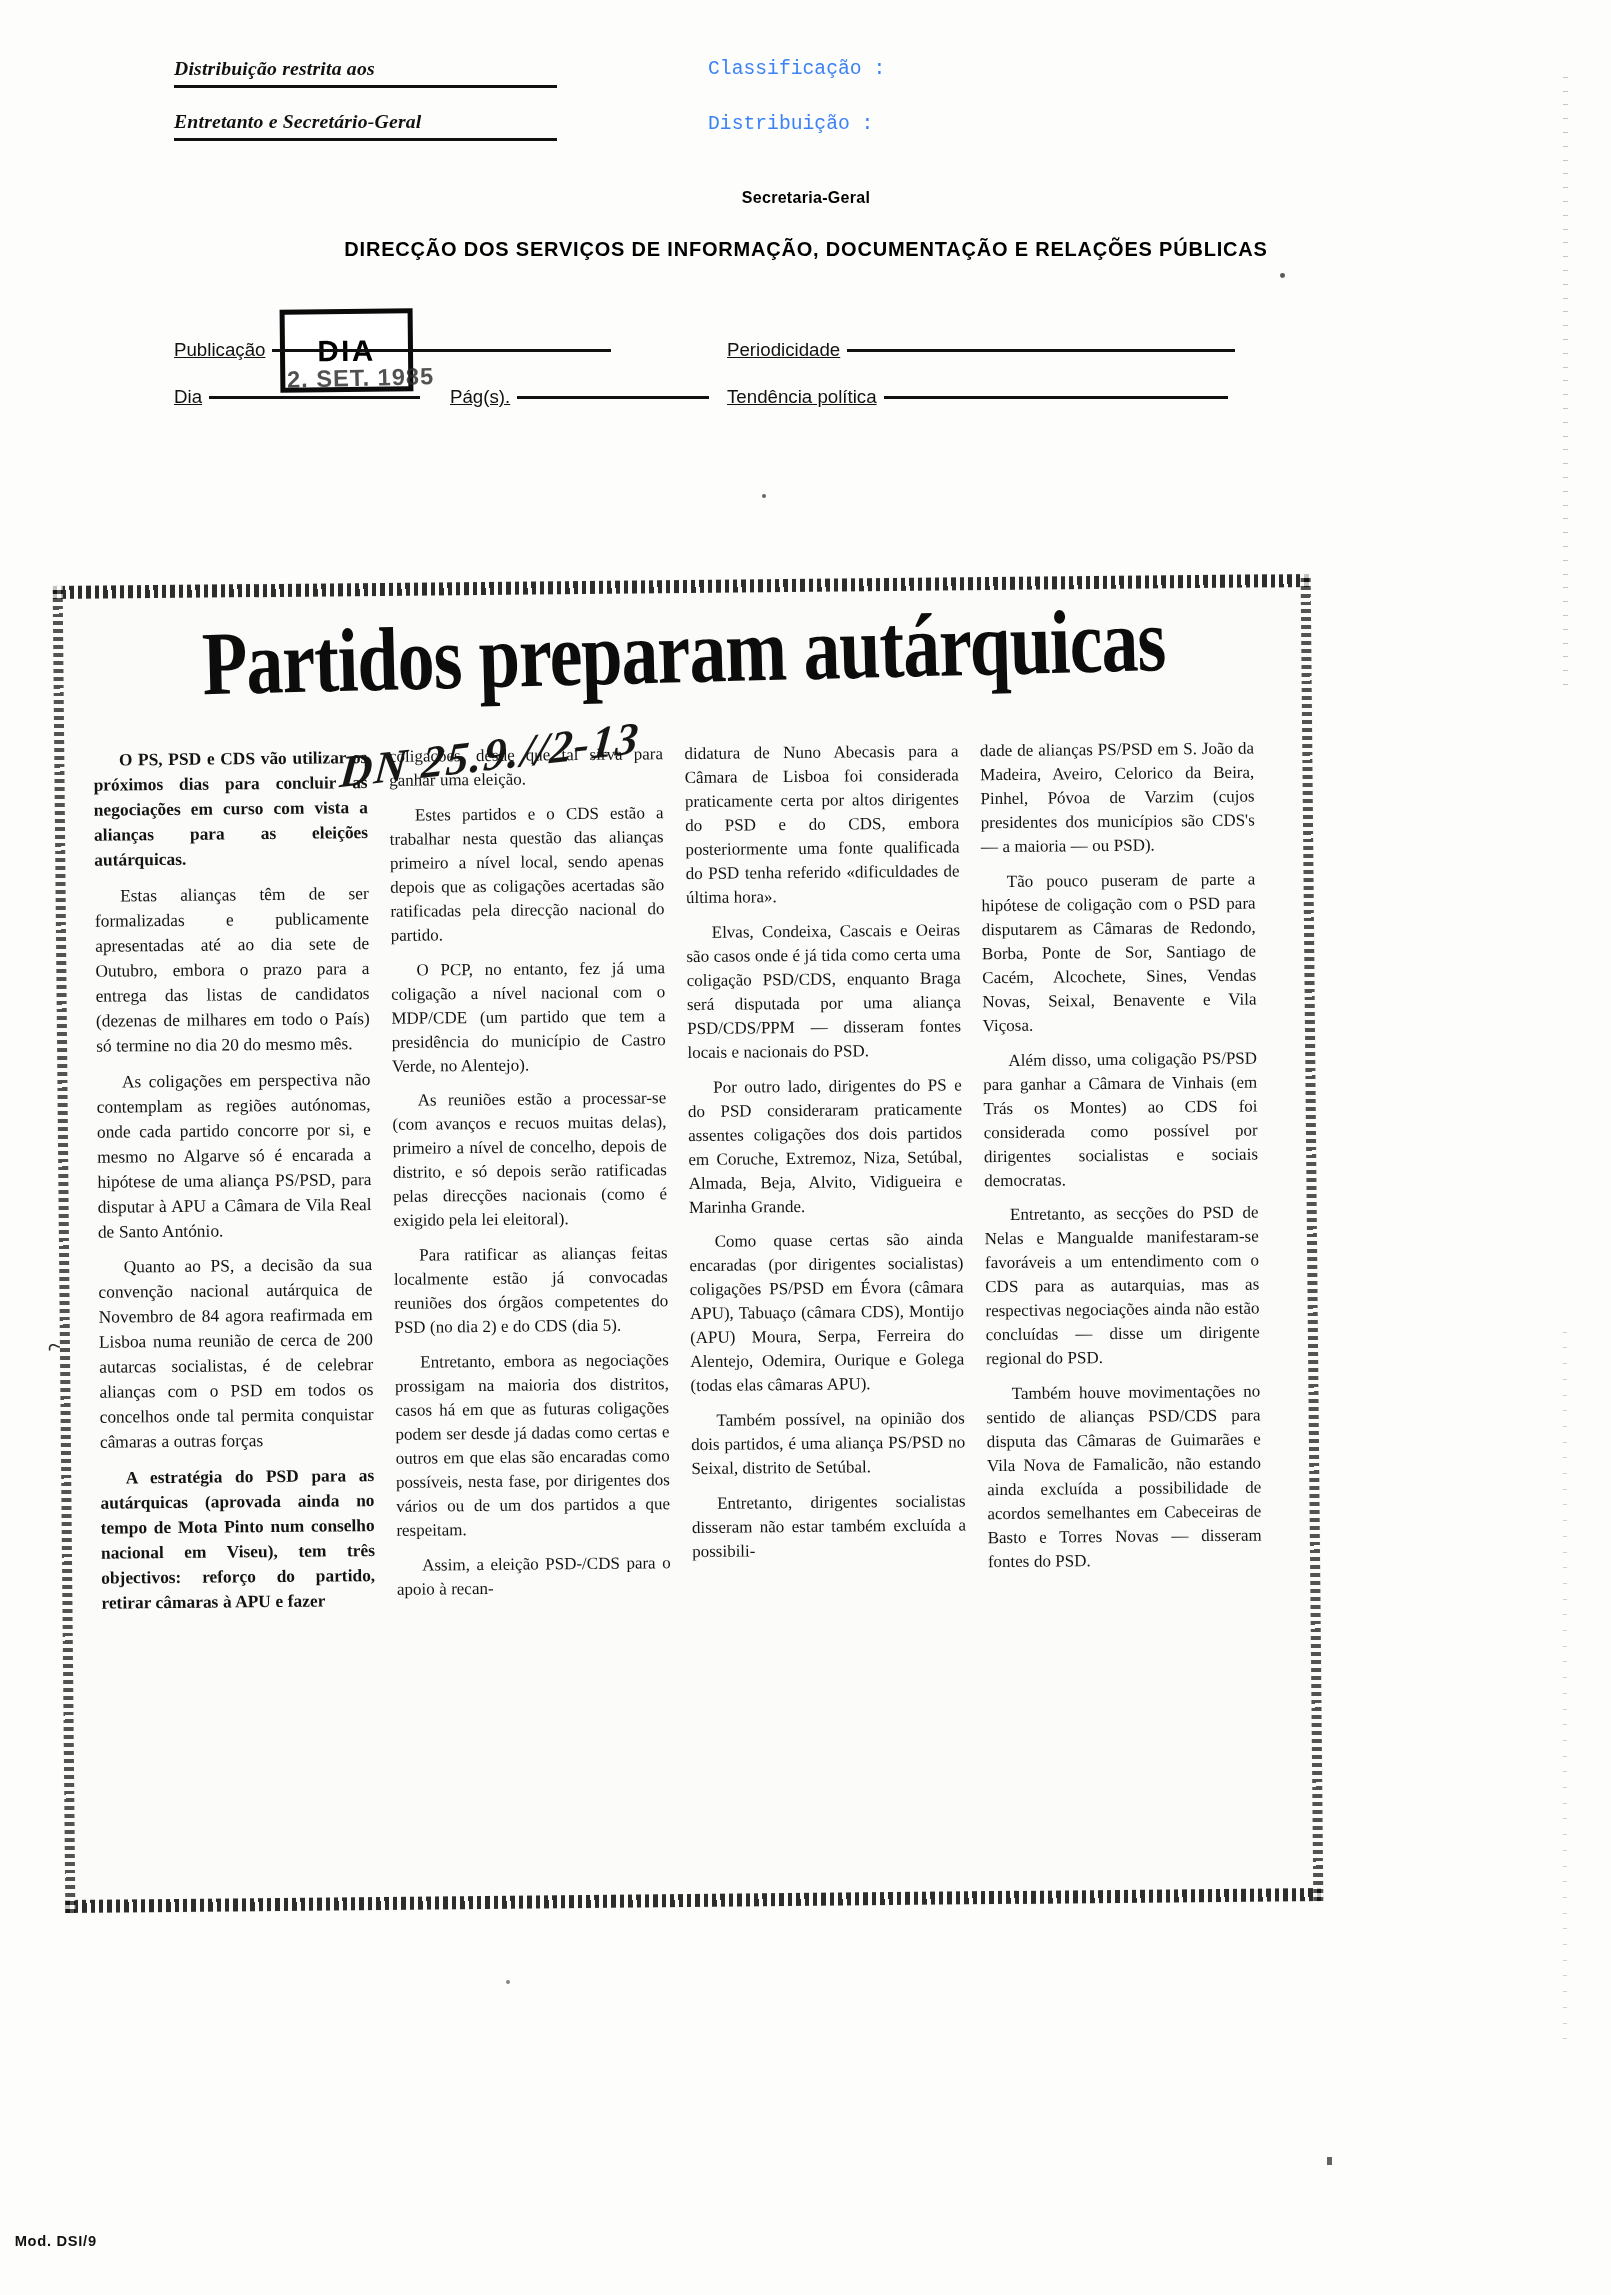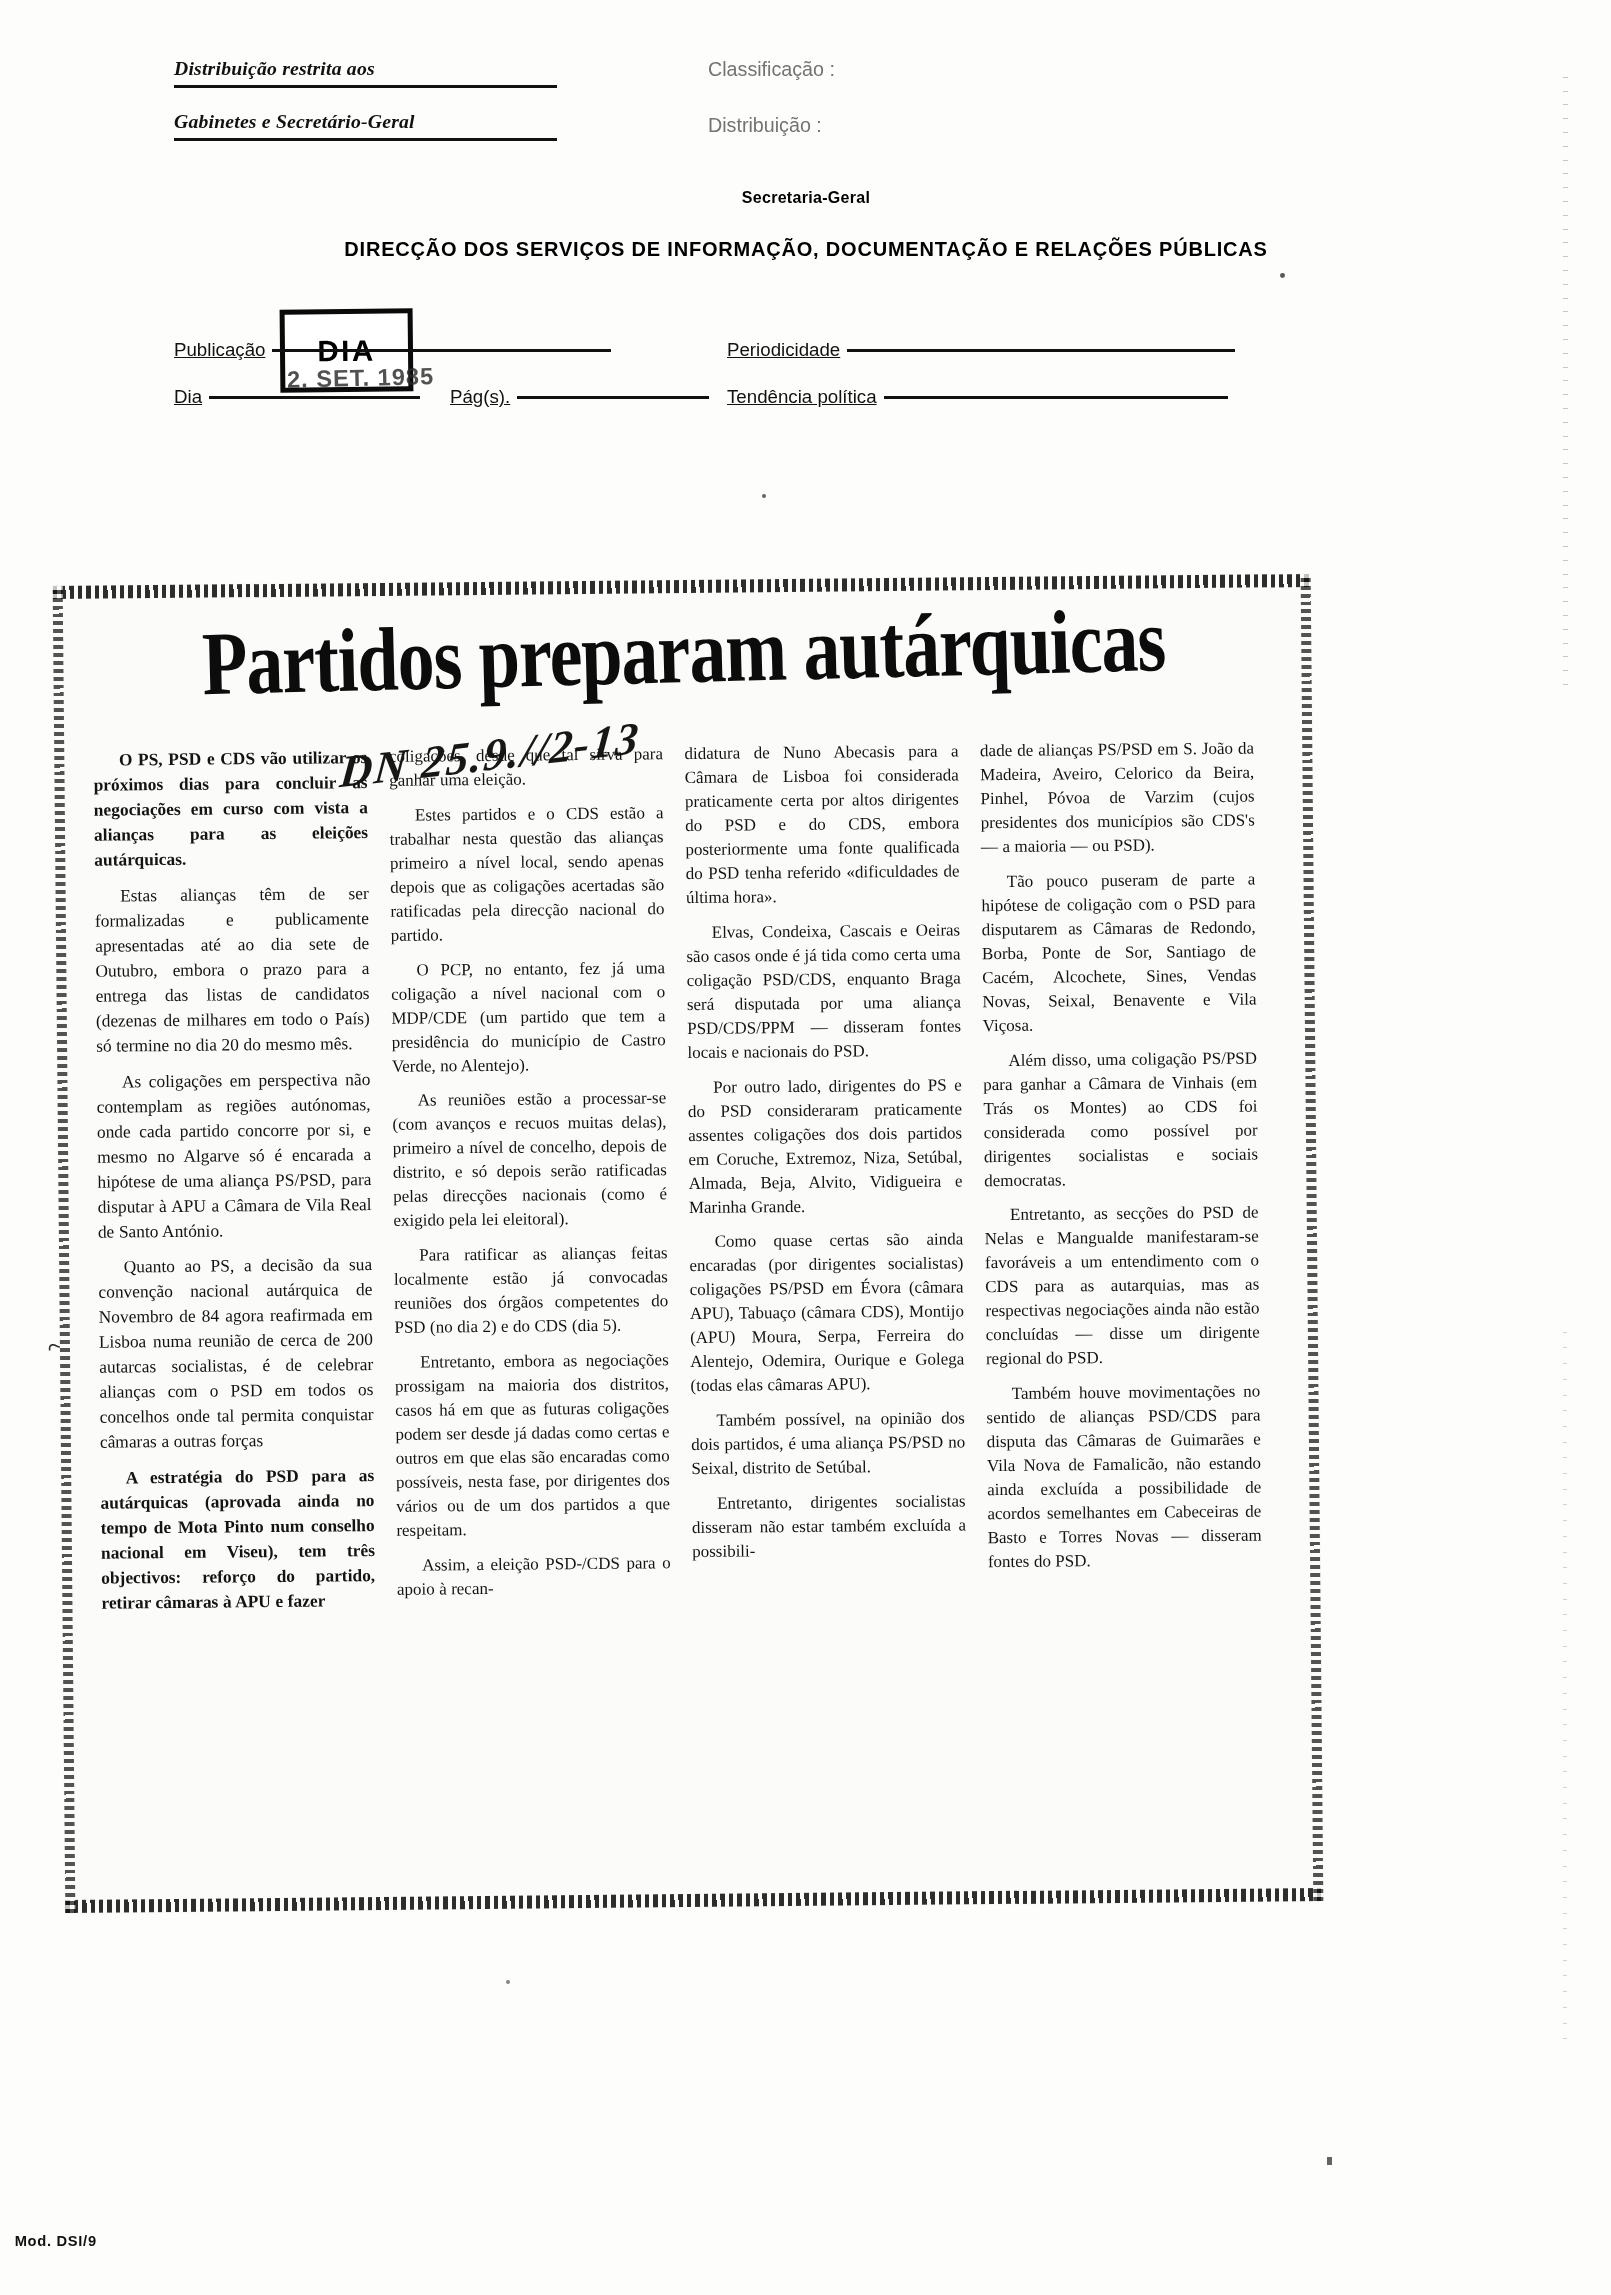--- a/index.html
+++ b/index.html
@@ -21,8 +21,8 @@
   }
   .hdr-right{position:absolute;left:708px;top:58px;}
   .hdr-right .ln{
-    font-size:19.7px;color:#737373;margin-bottom:33px;white-space:nowrap;
-    font-family:Liberation Sans, sans-serif;
+    font-size:19.7px;color:#3b82f6;margin-bottom:33px;white-space:nowrap;
+    font-family:Liberation Mono, monospace;
   }
 
   .ctr{position:absolute;left:0;right:0;text-align:center;color:#000;}

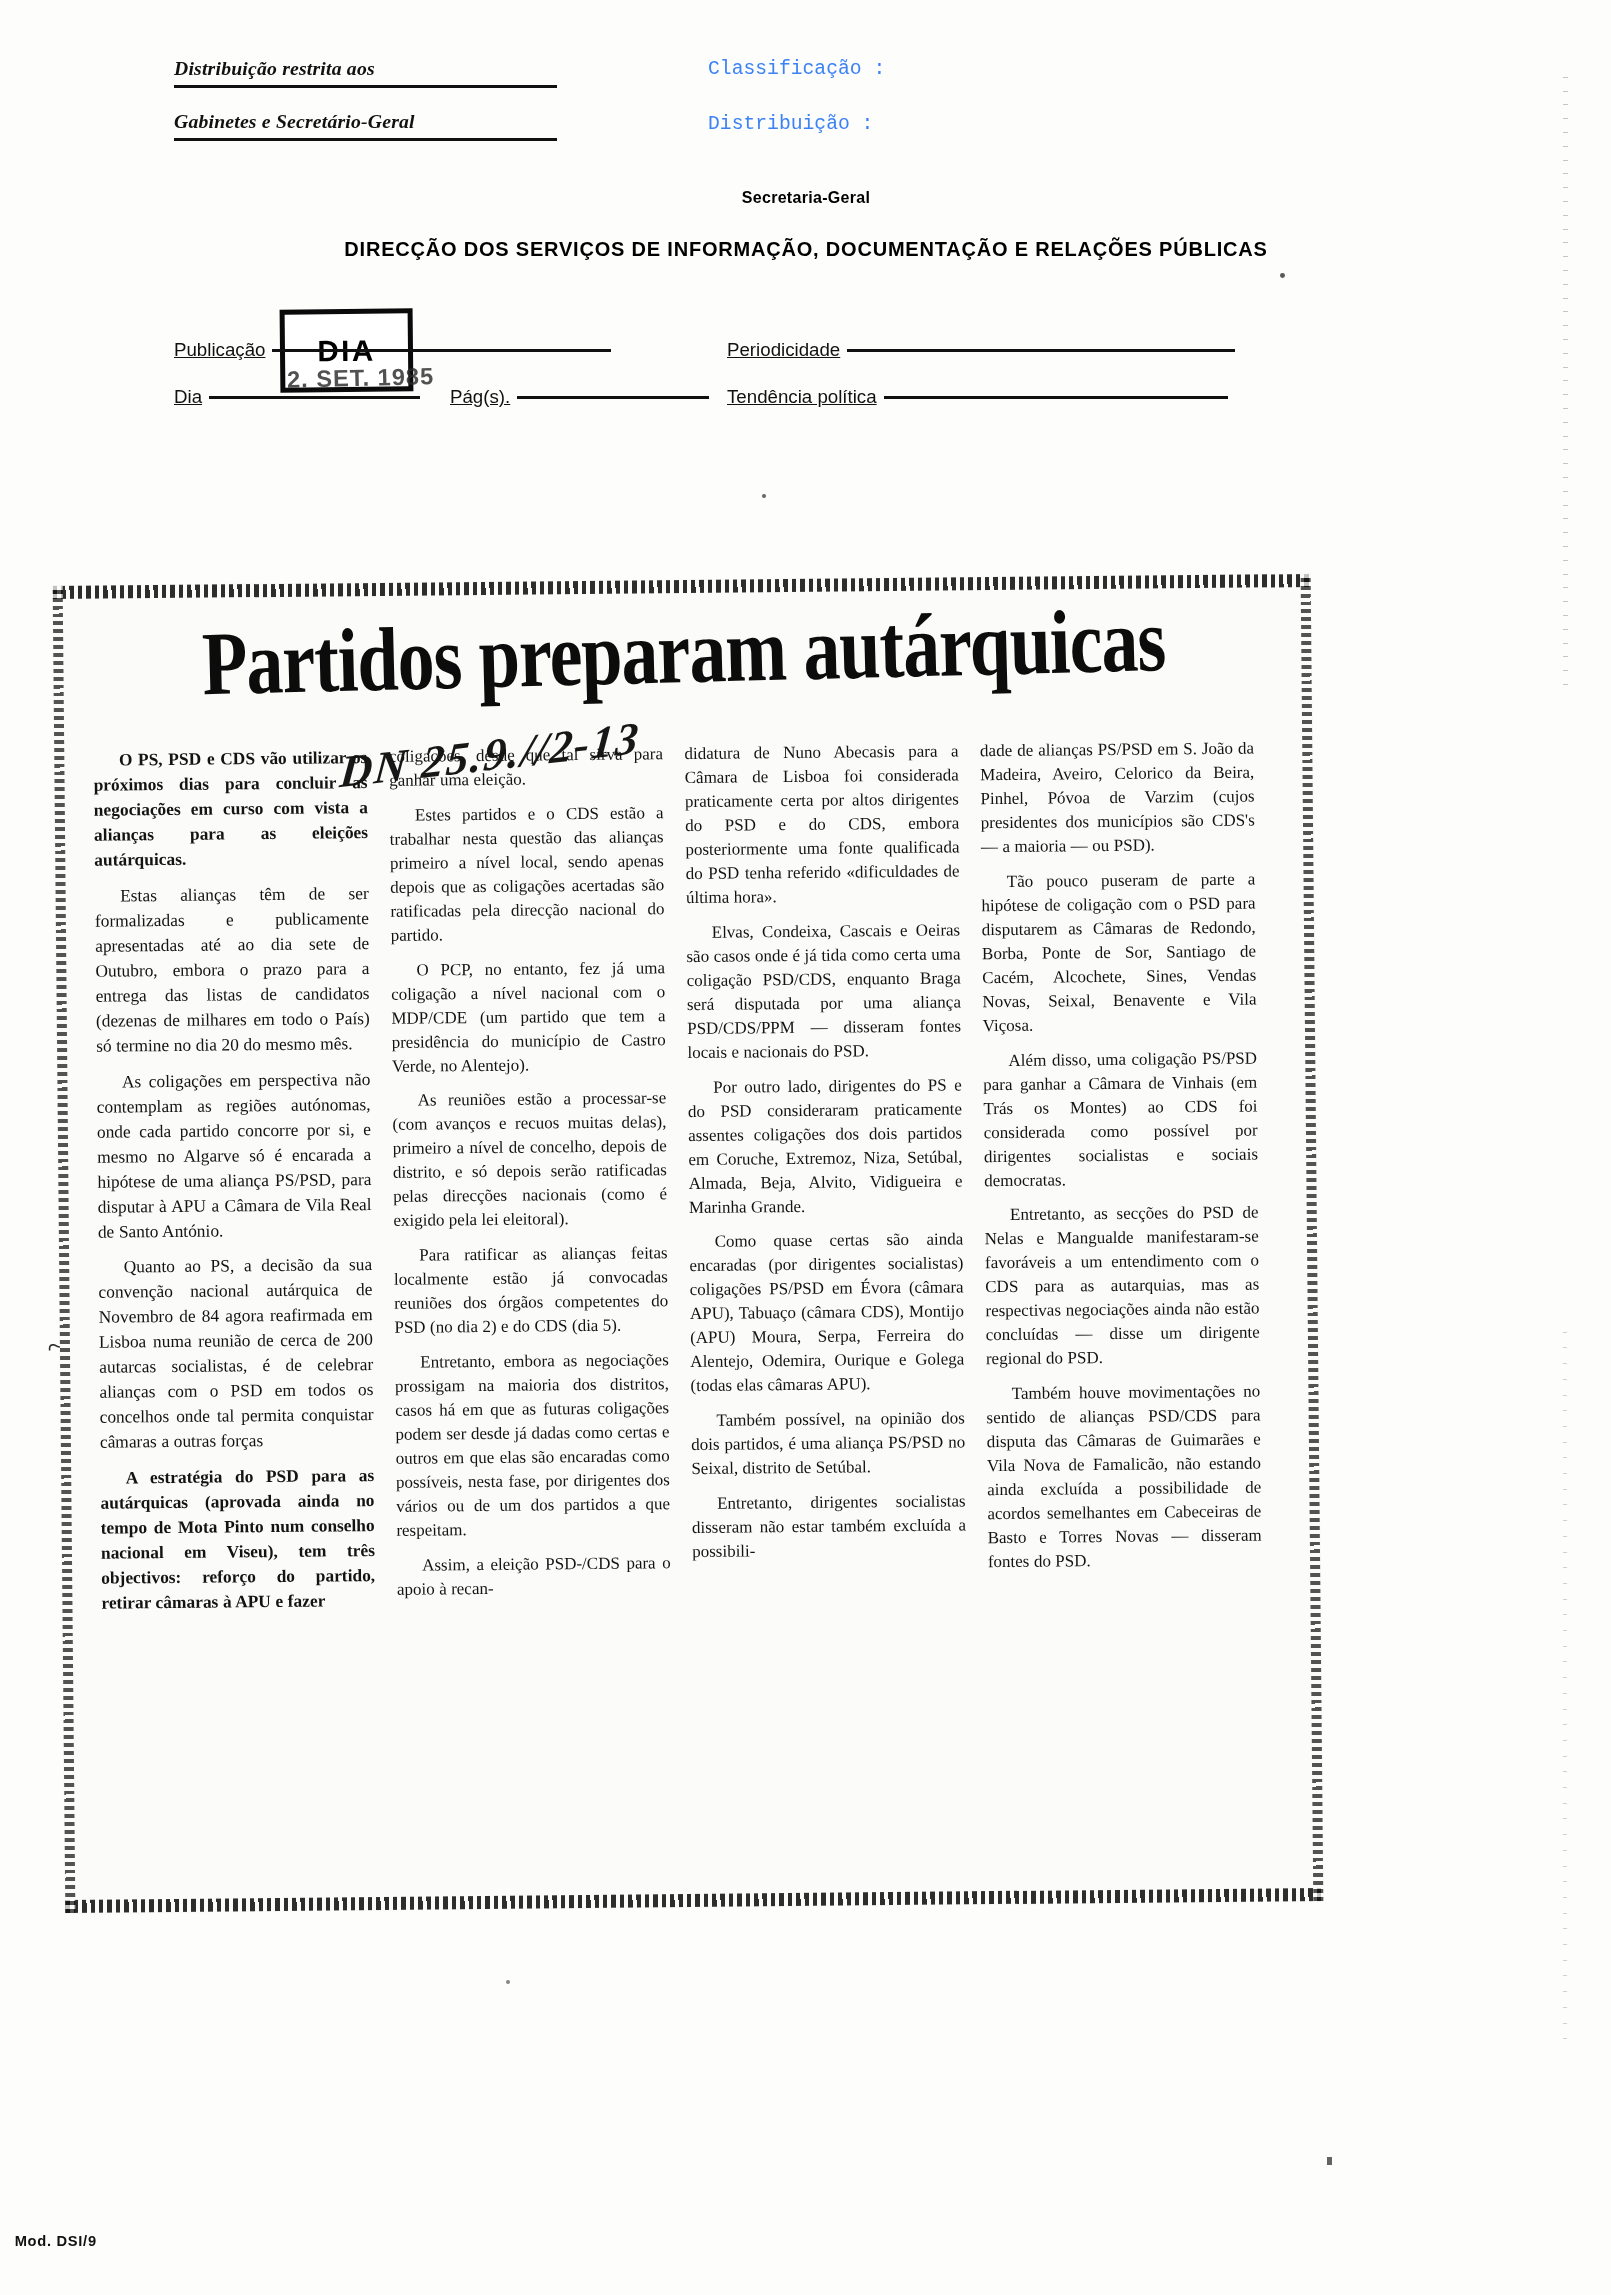--- a/index.html
+++ b/index.html
@@ -152,7 +152,7 @@
 
   <div class="hdr-left">
     <div class="ln">Distribuição restrita aos</div>
-    <div class="ln">Gabinetes e Secretário-Geral</div>
+    <div class="ln">Entretanto e Secretário-Geral</div>
   </div>
 
   <div class="hdr-right">

